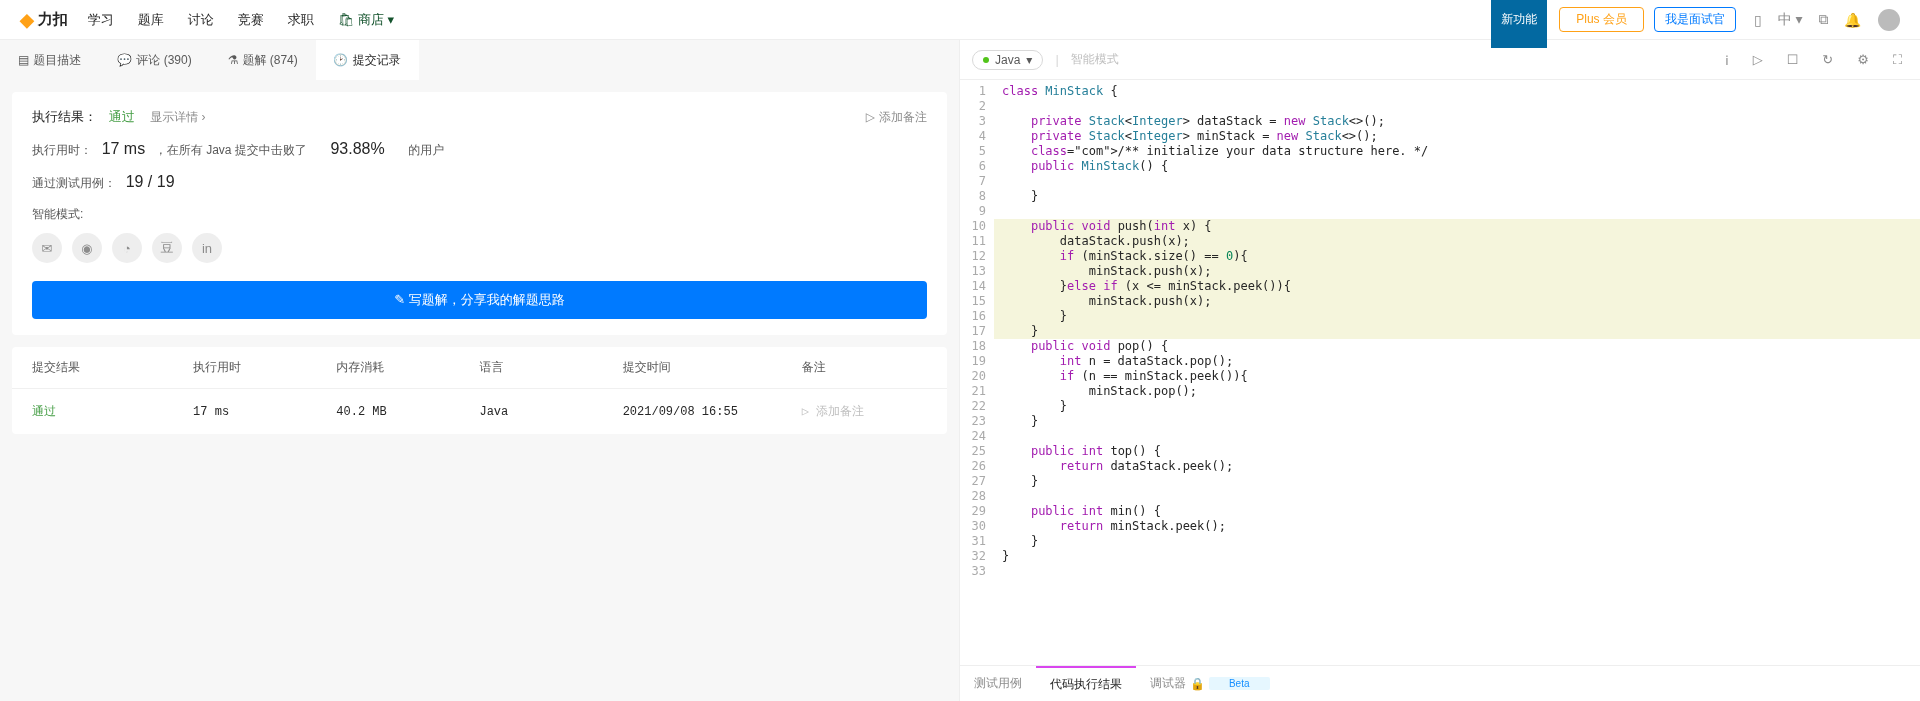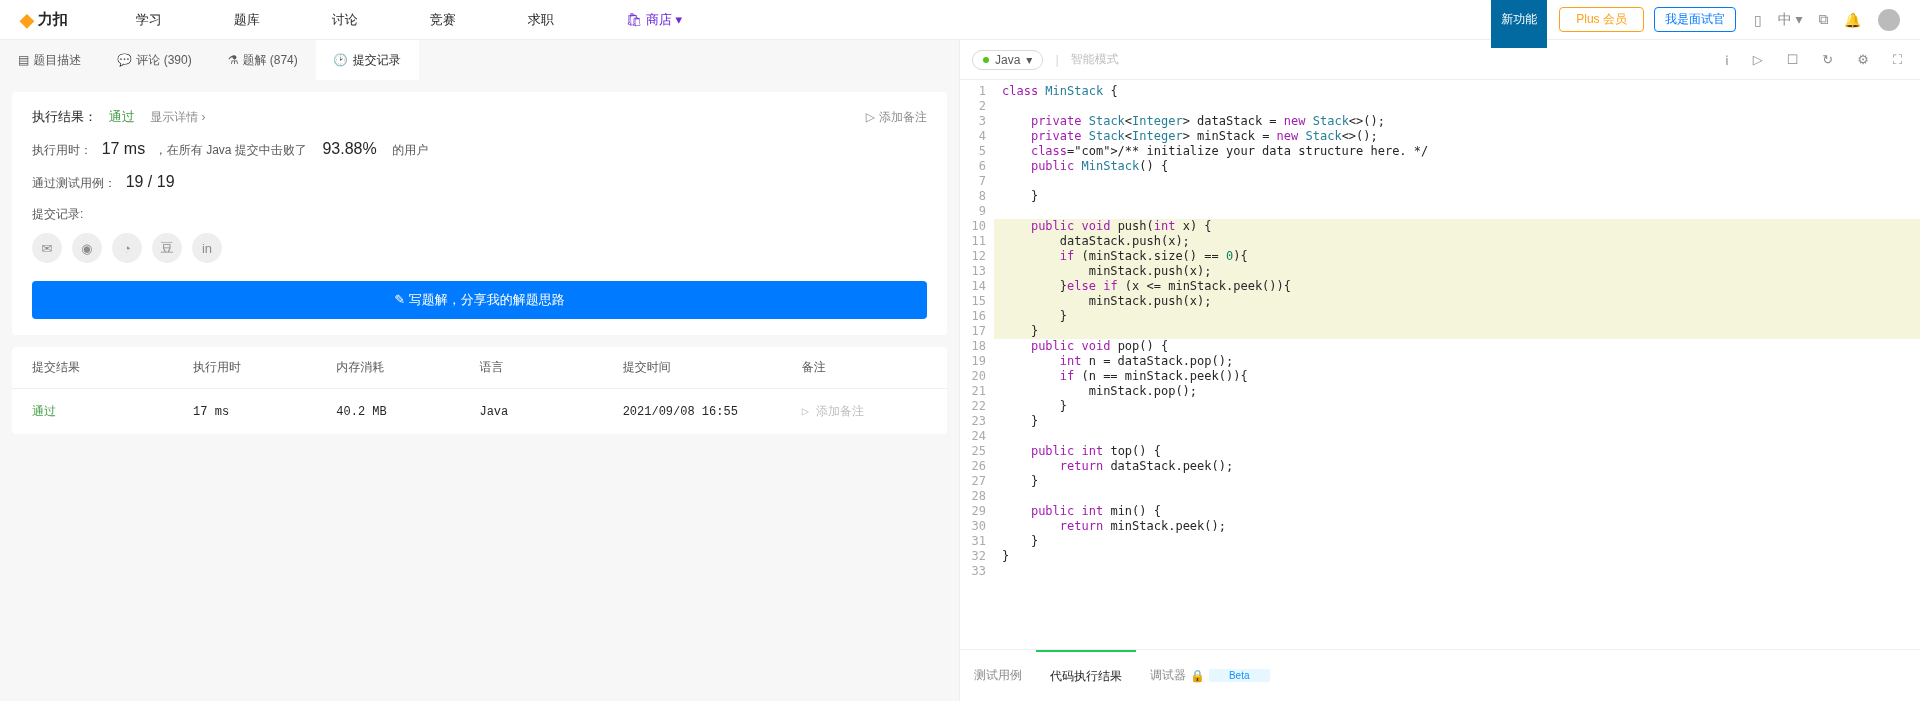--- a/index.html
+++ b/index.html
@@ -7,7 +7,7 @@
 .nav { height: 40px; display: flex; align-items: center; padding: 0 20px; border-bottom: 1px solid #eee; }
 .nav .logo { display: flex; align-items: center; font-weight: bold; font-size: 15px; margin-right: 20px; }
 .nav .logo-icon { color: #ffa116; font-size: 18px; margin-right: 4px; }
-.nav .nav-item { margin-right: 24px; color: #262626; cursor: pointer; margin-left: 48px; }
+.nav .nav-item { margin-right: 24px; color: #262626; cursor: pointer; }
 .nav .nav-item.shop { color: #6d28d9; }
 .nav .spacer { flex: 1; }
 .nav .new-feature { background: #0369a1; color: #fff; padding: 20px 10px; font-size: 12px; margin-right: 12px; }

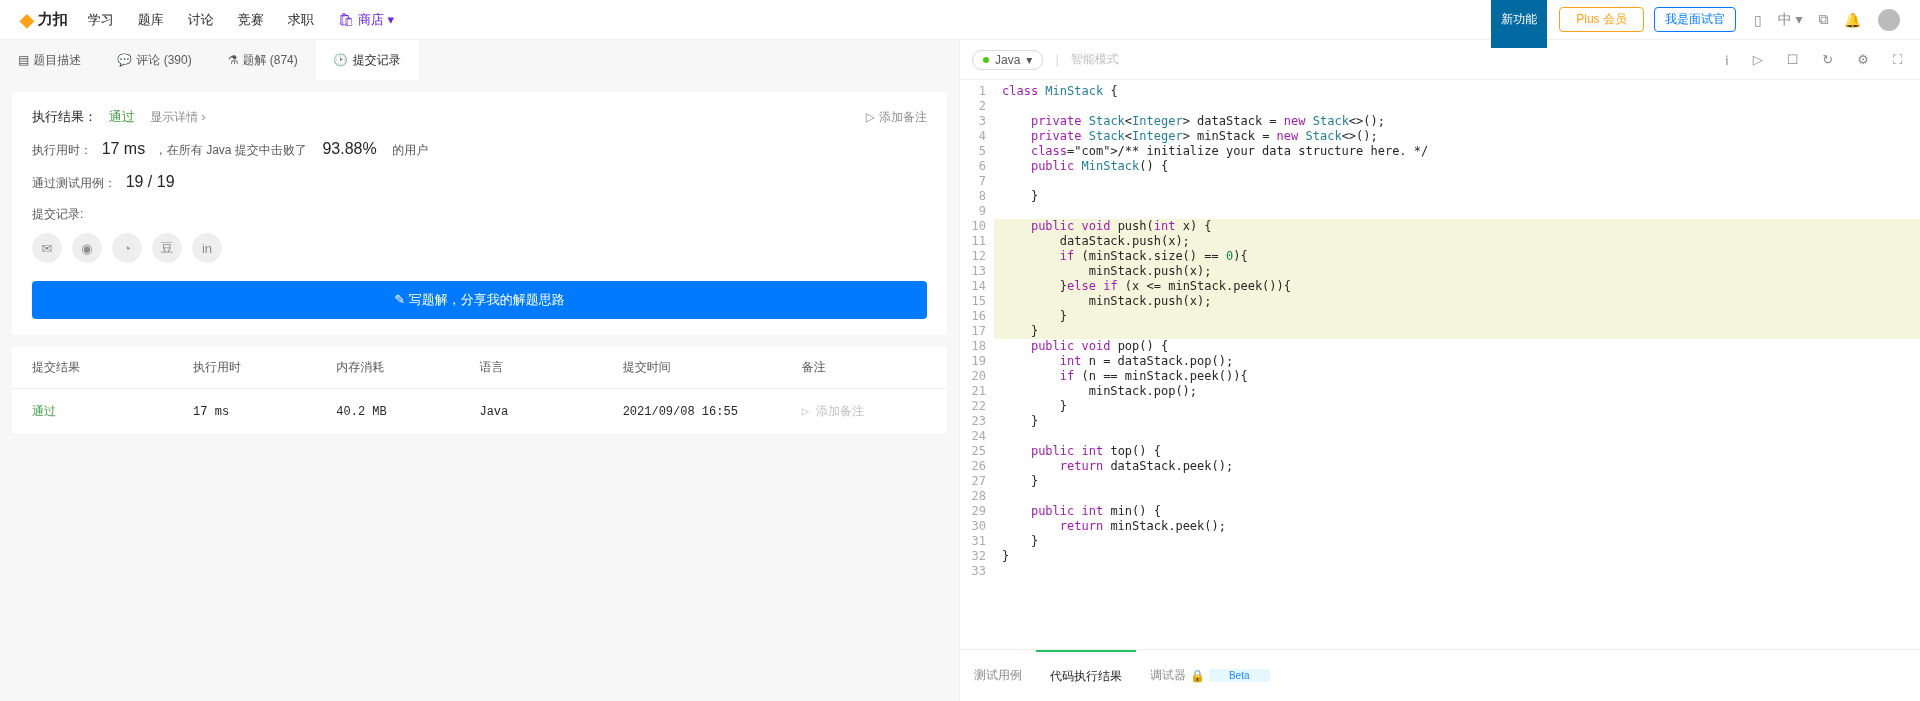--- a/index.html
+++ b/index.html
@@ -8,7 +8,7 @@
 .nav .logo { display: flex; align-items: center; font-weight: bold; font-size: 15px; margin-right: 20px; }
 .nav .logo-icon { color: #ffa116; font-size: 18px; margin-right: 4px; }
 .nav .nav-item { margin-right: 24px; color: #262626; cursor: pointer; }
-.nav .nav-item.shop { color: #6d28d9; }
+.nav .nav-item.shop { color: #14532d; }
 .nav .spacer { flex: 1; }
 .nav .new-feature { background: #0369a1; color: #fff; padding: 20px 10px; font-size: 12px; margin-right: 12px; }
 .nav .plus { color: #ffa116; border: 1px solid #ffa116; padding: 3px 16px; border-radius: 4px; font-size: 12px; margin-right: 10px; }

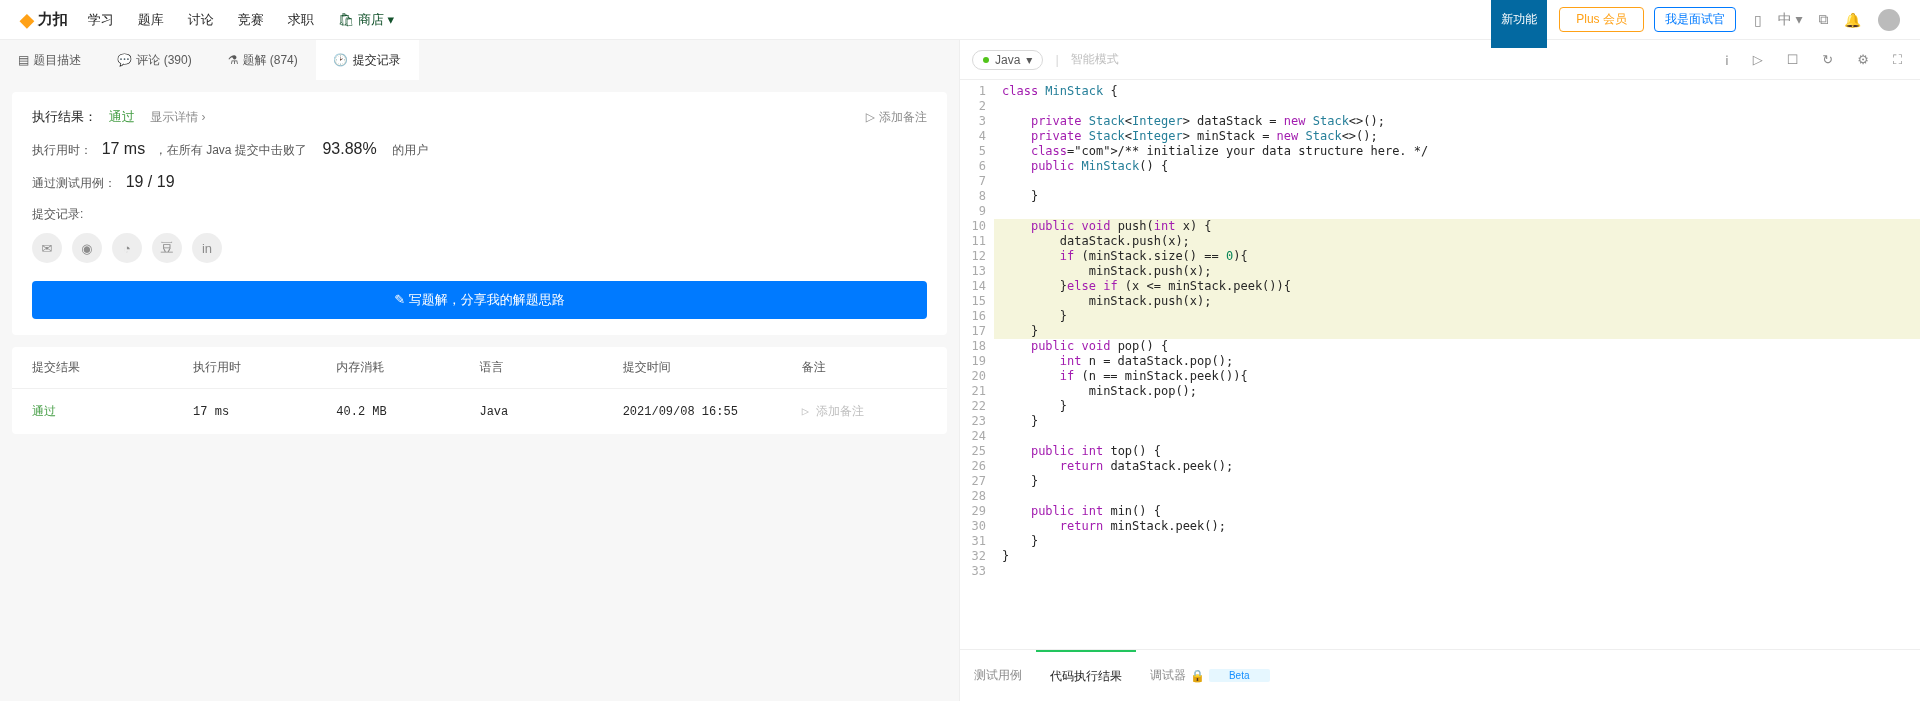--- a/index.html
+++ b/index.html
@@ -30,7 +30,7 @@
 .add-note .icon { margin-right: 4px; }
 .stat-line { margin-top: 14px; font-size: 13px; }
 .stat-line .val { font-size: 16px; font-weight: 500; margin: 0 6px; }
-.stat-line .pct { font-size: 16px; font-weight: 500; margin: 0 12px; text-align: right; }
+.stat-line .pct { font-size: 16px; font-weight: 500; margin: 0 20px; text-align: right; }
 .stat-line .gray { color: #595959; font-size: 12px; }
 .boast { margin-top: 14px; font-size: 12px; color: #595959; }
 .share-icons { display: flex; gap: 10px; margin-top: 10px; }

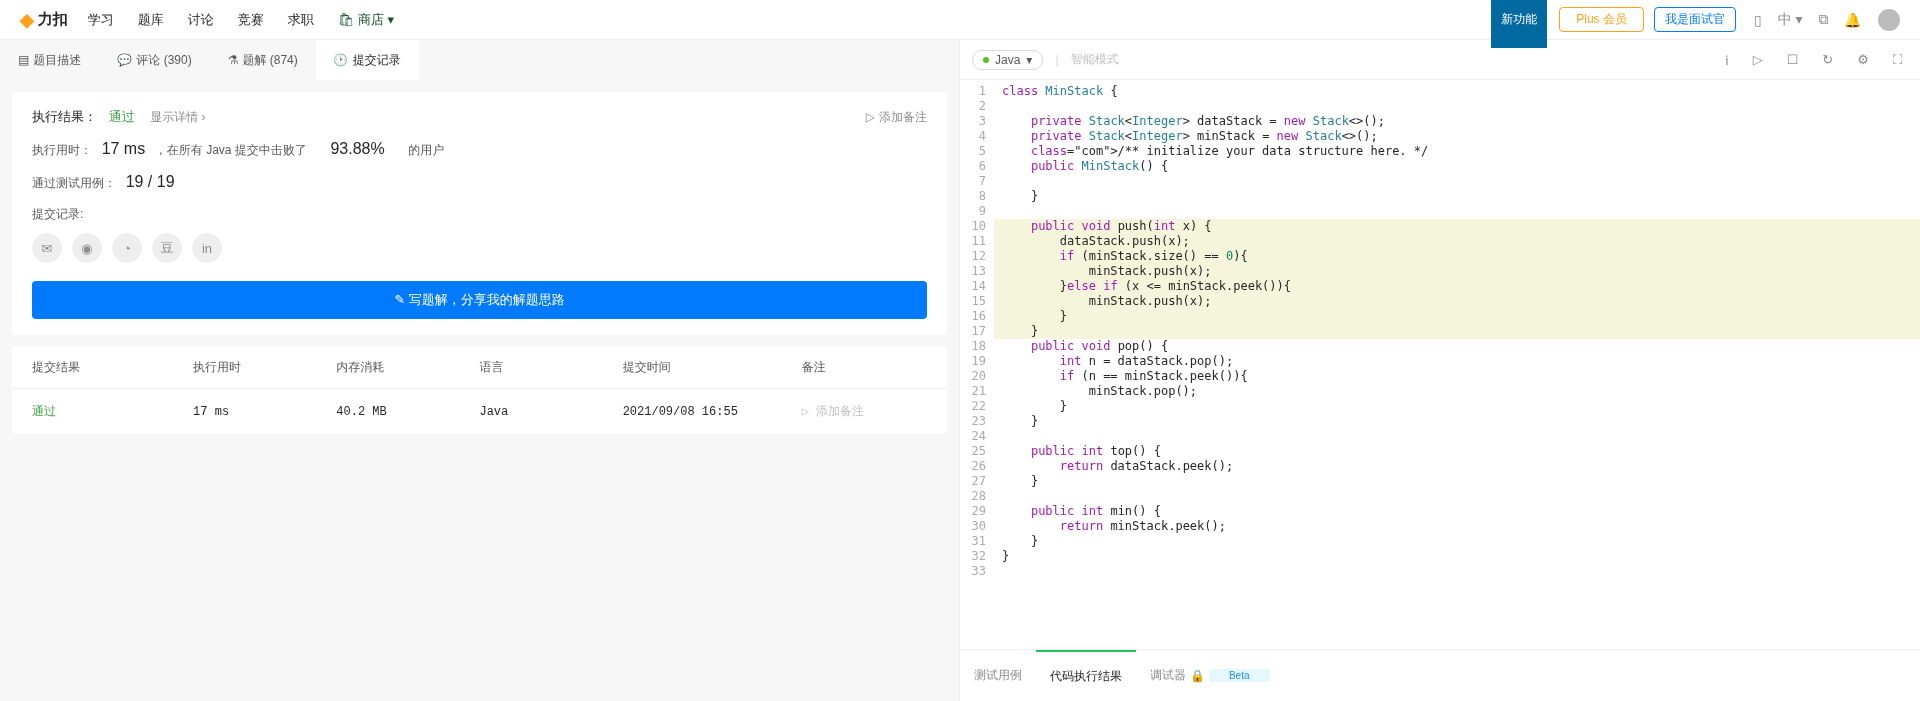--- a/index.html
+++ b/index.html
@@ -127,7 +127,7 @@
         <span class="gray">通过测试用例：</span>
         <span class="val">19 / 19</span>
       </div>
-      <div class="boast">提交记录:</div>
+      <div class="boast">智能模式:</div>
       <div class="share-icons">
         <div class="sicon">✉</div>
         <div class="sicon">◉</div>

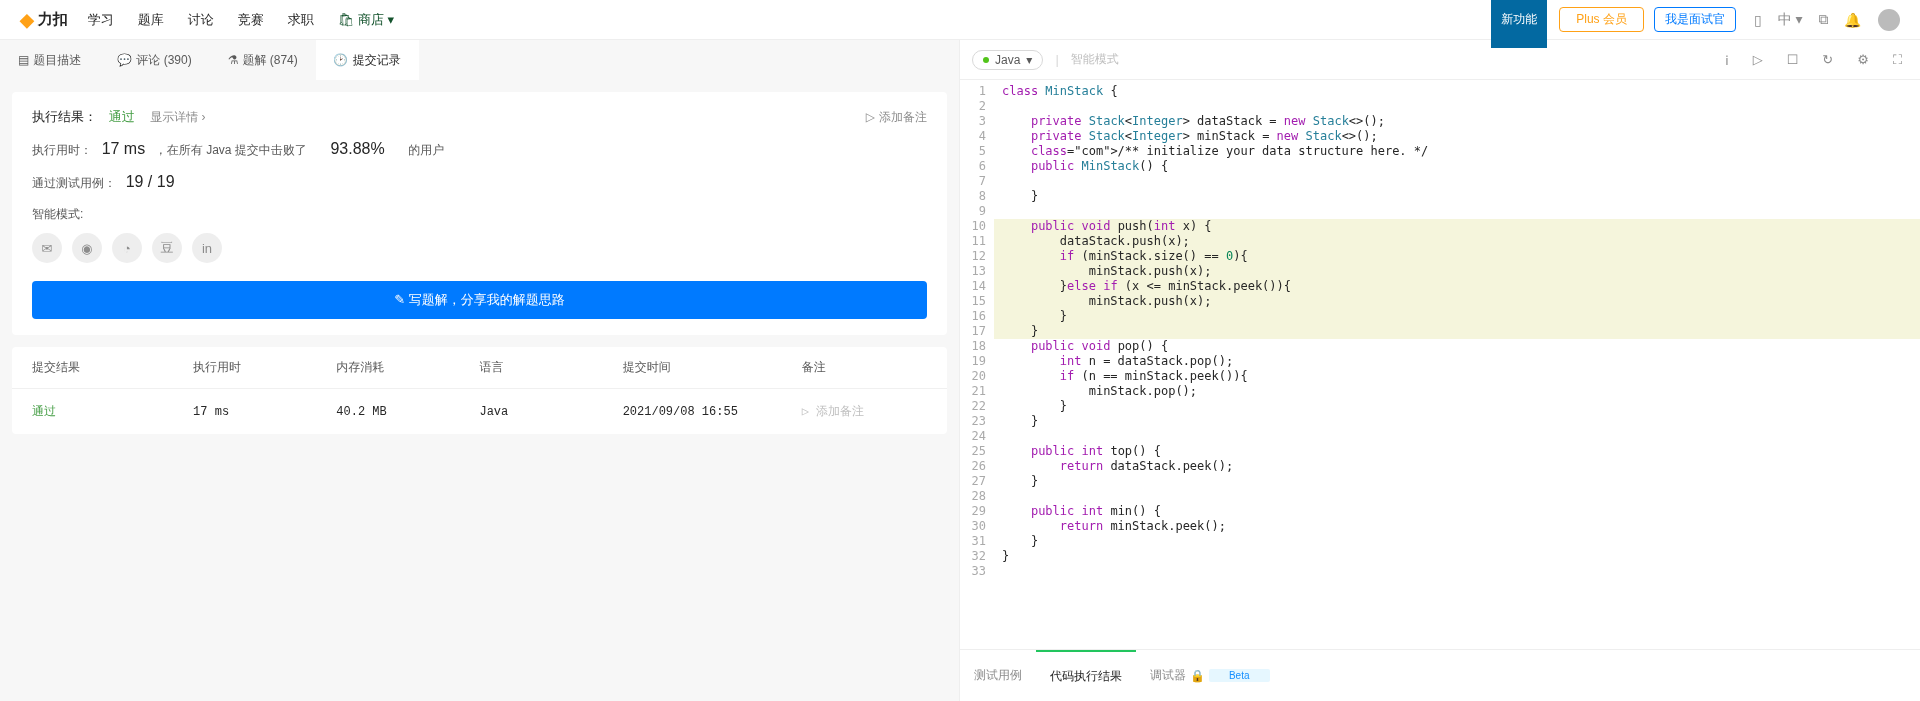--- a/index.html
+++ b/index.html
@@ -55,7 +55,7 @@
 .code .line { padding-left: 8px; }
 .code .hl { background: #f5f5dc; }
 .kw { color: #a21caf; } .type { color: #267f99; } .num { color: #098658; }
-.bottom-tabs { height: 52px; display: flex; align-items: center; border-top: 1px solid #eee; font-size: 12px; margin-top: 38px; }
+.bottom-tabs { height: 36px; display: flex; align-items: center; border-top: 1px solid #eee; font-size: 12px; margin-top: 38px; }
 .btab { padding: 0 14px; height: 100%; display: flex; align-items: center; color: #8c8c8c; cursor: pointer; gap: 4px; }
 .btab.active { border-top: 2px solid #22c55e; color: #262626; }
 .beta { background: #e6f7ff; color: #1890ff; font-size: 10px; padding: 1px 20px; border-radius: 2px; }

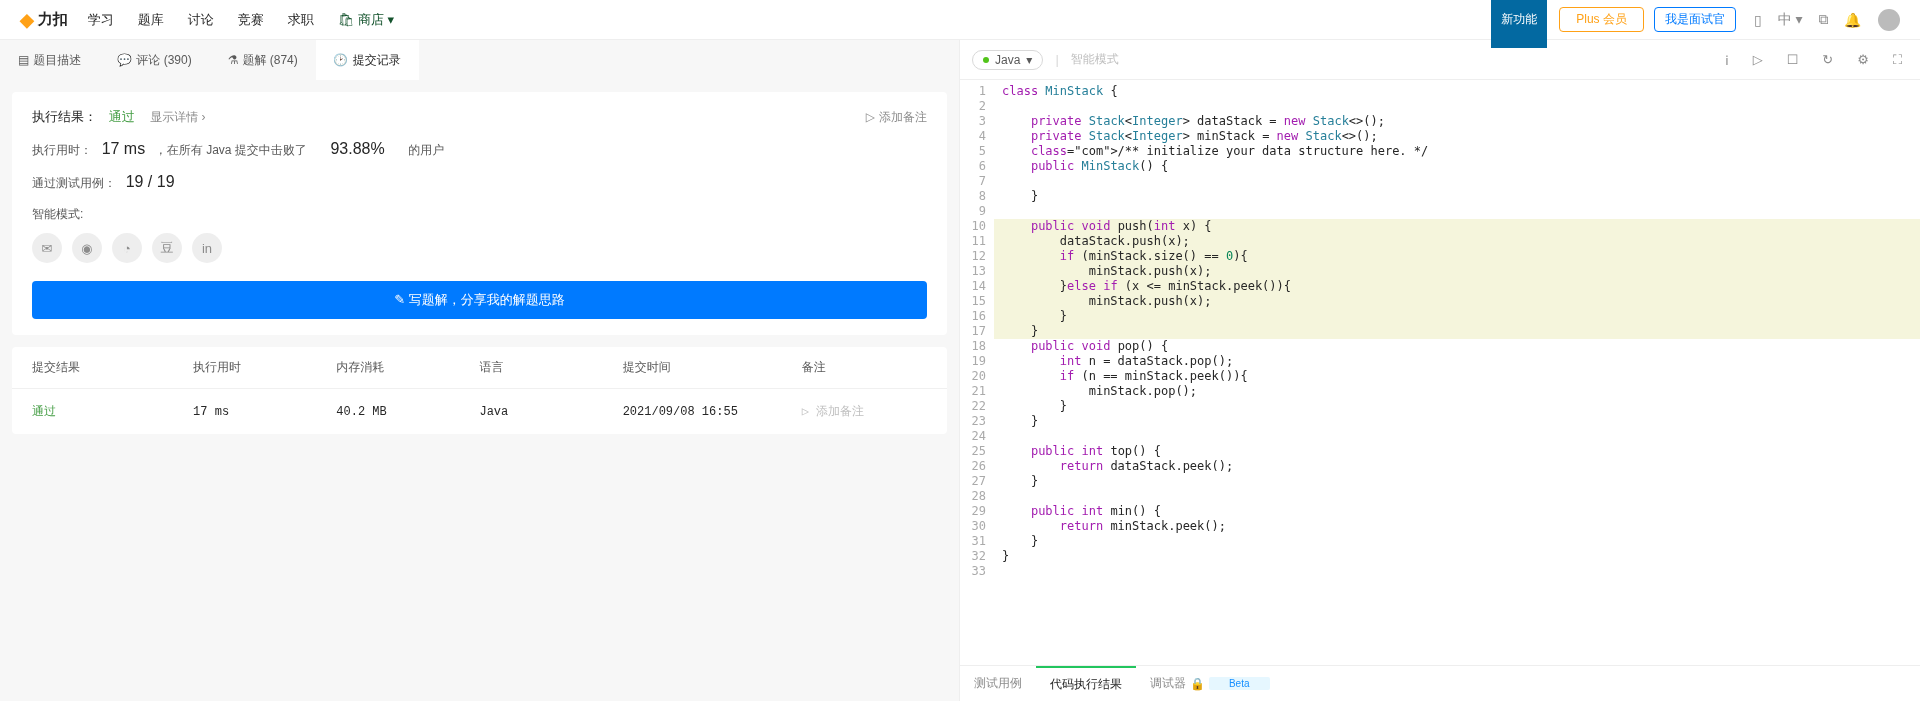--- a/index.html
+++ b/index.html
@@ -57,7 +57,7 @@
 .kw { color: #a21caf; } .type { color: #267f99; } .num { color: #098658; }
 .bottom-tabs { height: 36px; display: flex; align-items: center; border-top: 1px solid #eee; font-size: 12px; margin-top: 38px; }
 .btab { padding: 0 14px; height: 100%; display: flex; align-items: center; color: #8c8c8c; cursor: pointer; gap: 4px; }
-.btab.active { border-top: 2px solid #22c55e; color: #262626; }
+.btab.active { border-top: 2px solid #d946ef; color: #262626; }
 .beta { background: #e6f7ff; color: #1890ff; font-size: 10px; padding: 1px 20px; border-radius: 2px; }
 .lock { color: #ffa116; }
 </style>

